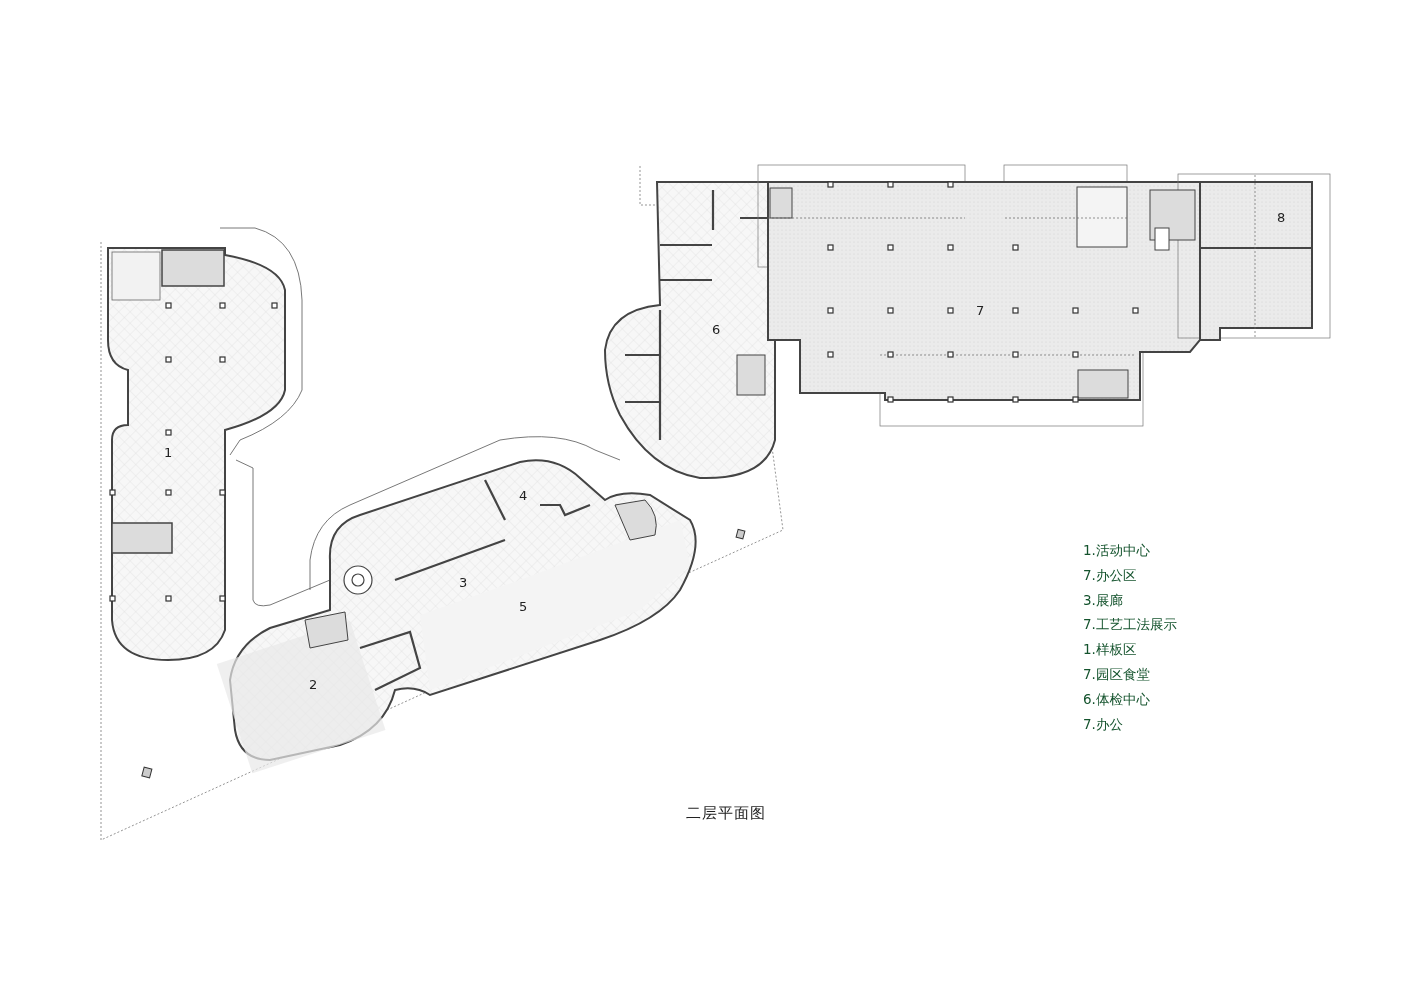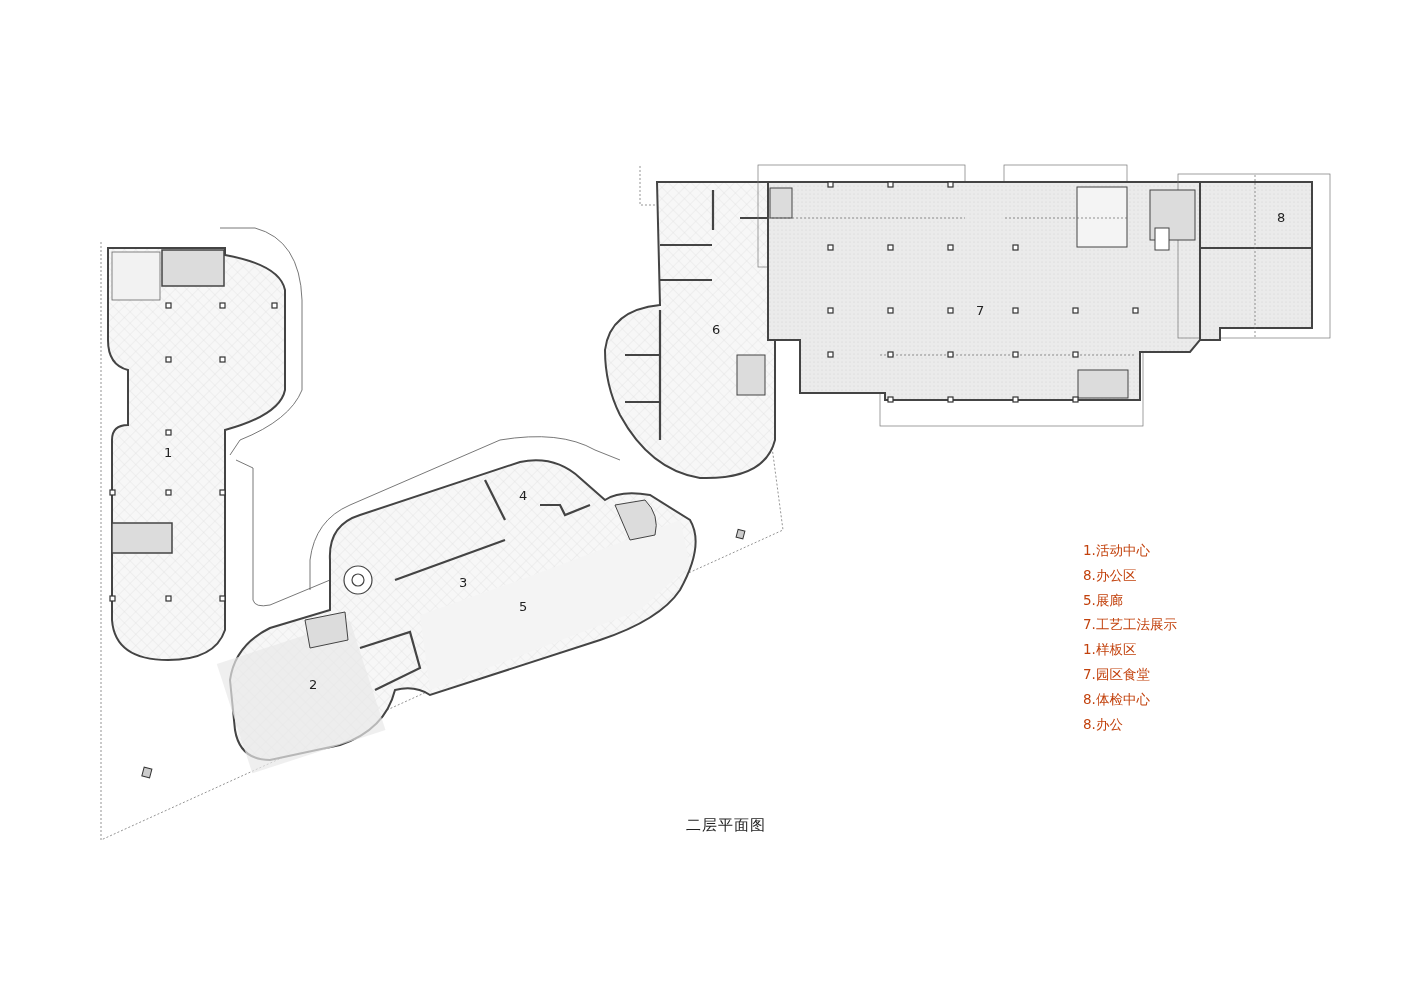--- a/index.html
+++ b/index.html
@@ -5,7 +5,7 @@
   html,body{margin:0;padding:0;background:#ffffff;}
   body{width:1414px;height:1000px;position:relative;overflow:hidden;font-family:"DejaVu Sans","Liberation Sans",sans-serif;}
   #plan{position:absolute;left:0;top:0;width:1414px;height:1000px;}
-  .legend{position:absolute;left:1083px;top:538px;font-size:13.5px;color:#c2410c;line-height:24.8px;}
+  .legend{position:absolute;left:1083px;top:538px;font-size:13.5px;color:#14532d;line-height:24.8px;}
   .legend div{white-space:nowrap;}
   .title{position:absolute;left:686px;top:804px;font-size:15px;color:#222;letter-spacing:1px;margin-top:12px;}
   .room-label{font-family:"DejaVu Sans","Liberation Sans",sans-serif;font-size:13px;fill:#222;}

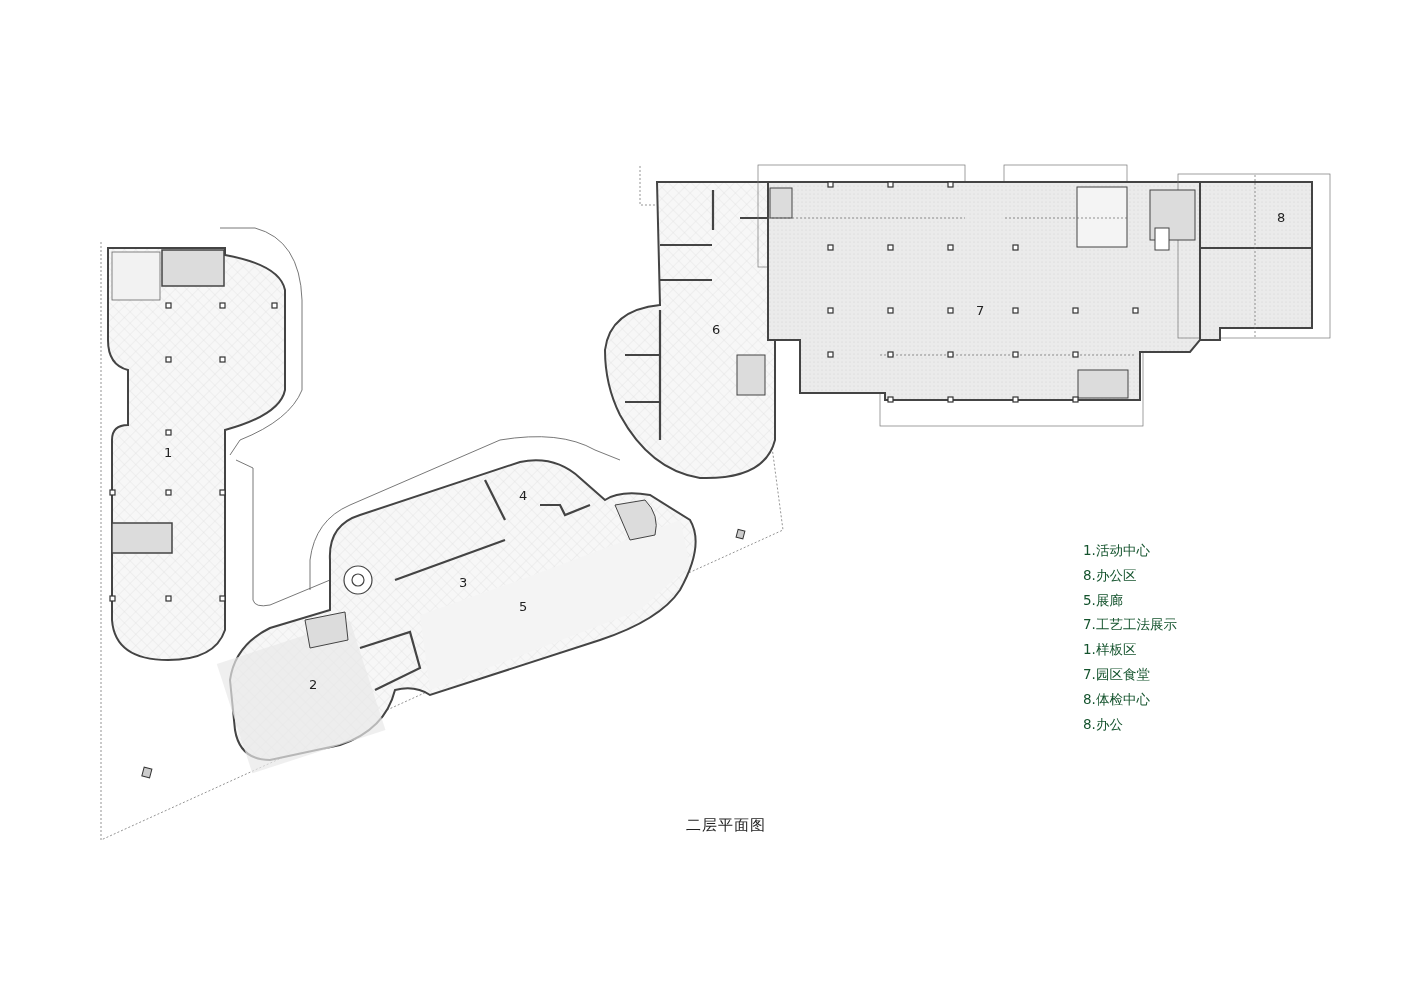--- a/index.html
+++ b/index.html
@@ -137,7 +137,7 @@
 
 <div class="legend">
   <div>1.活动中心</div>
-  <div>8.办公区</div>
+  <div>7.办公区</div>
   <div>5.展廊</div>
   <div>7.工艺工法展示</div>
   <div>1.样板区</div>

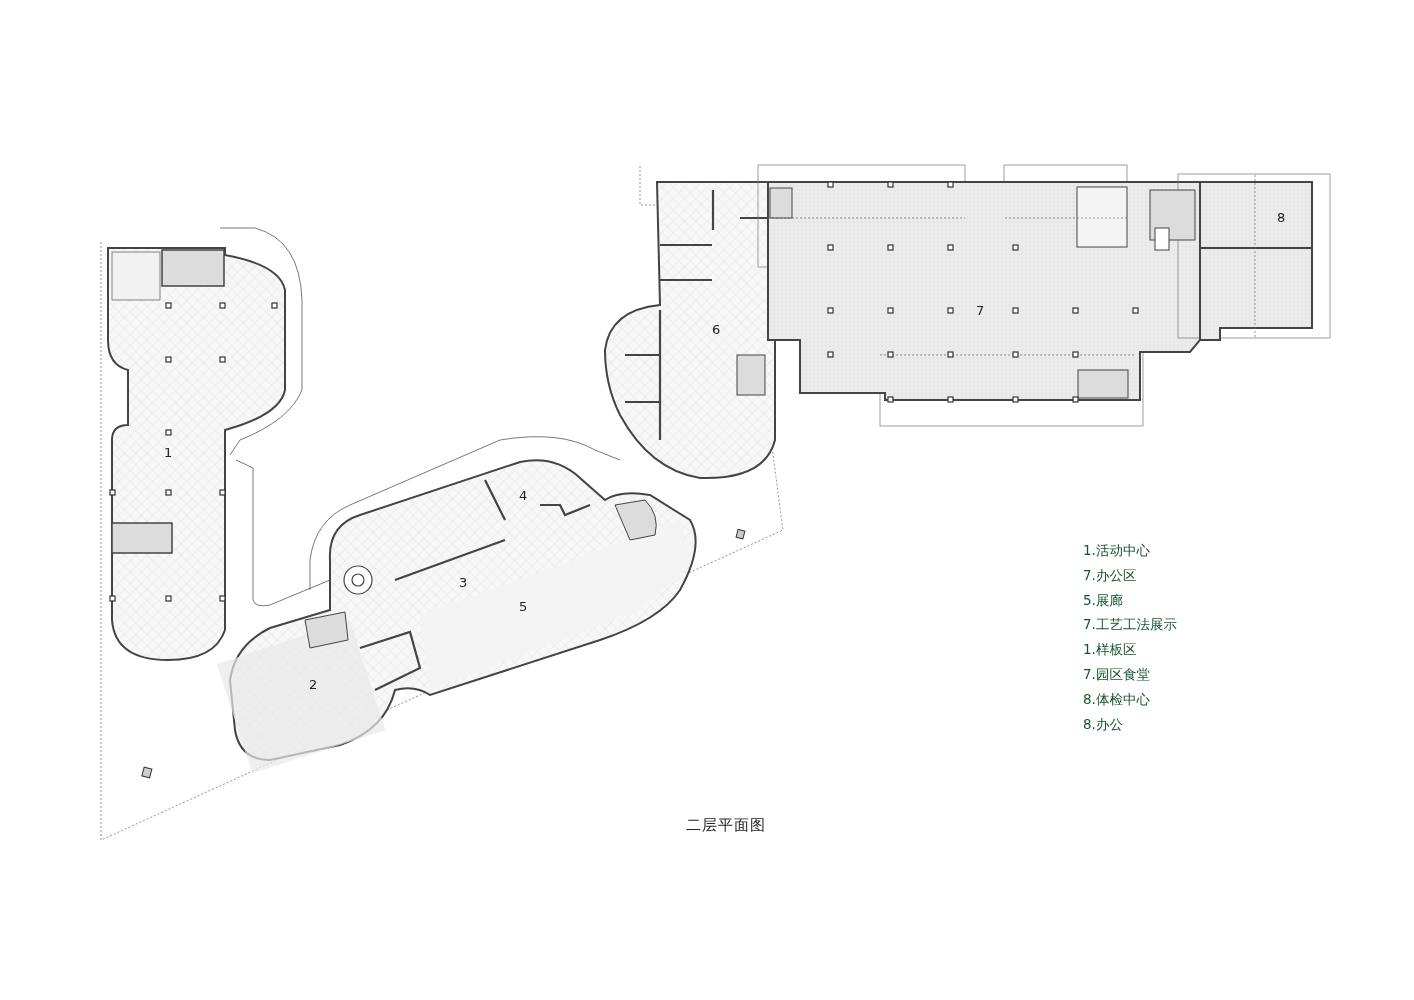--- a/index.html
+++ b/index.html
@@ -138,7 +138,7 @@
 <div class="legend">
   <div>1.活动中心</div>
   <div>7.办公区</div>
-  <div>5.展廊</div>
+  <div>3.展廊</div>
   <div>7.工艺工法展示</div>
   <div>1.样板区</div>
   <div>7.园区食堂</div>

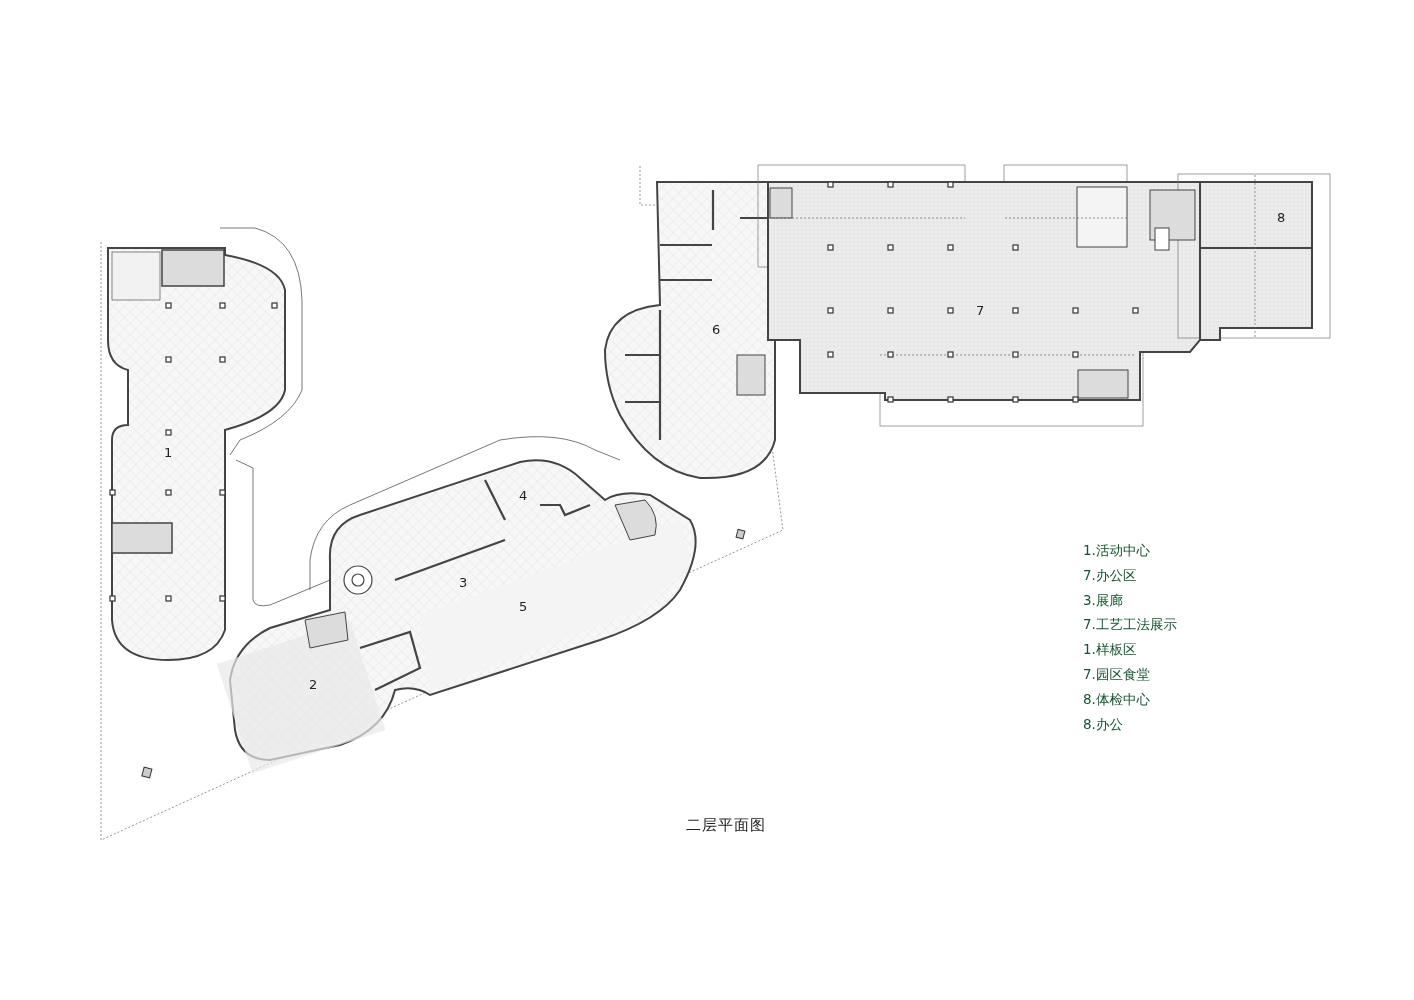--- a/index.html
+++ b/index.html
@@ -142,7 +142,7 @@
   <div>7.工艺工法展示</div>
   <div>1.样板区</div>
   <div>7.园区食堂</div>
-  <div>8.体检中心</div>
+  <div>6.体检中心</div>
   <div>8.办公</div>
 </div>
 

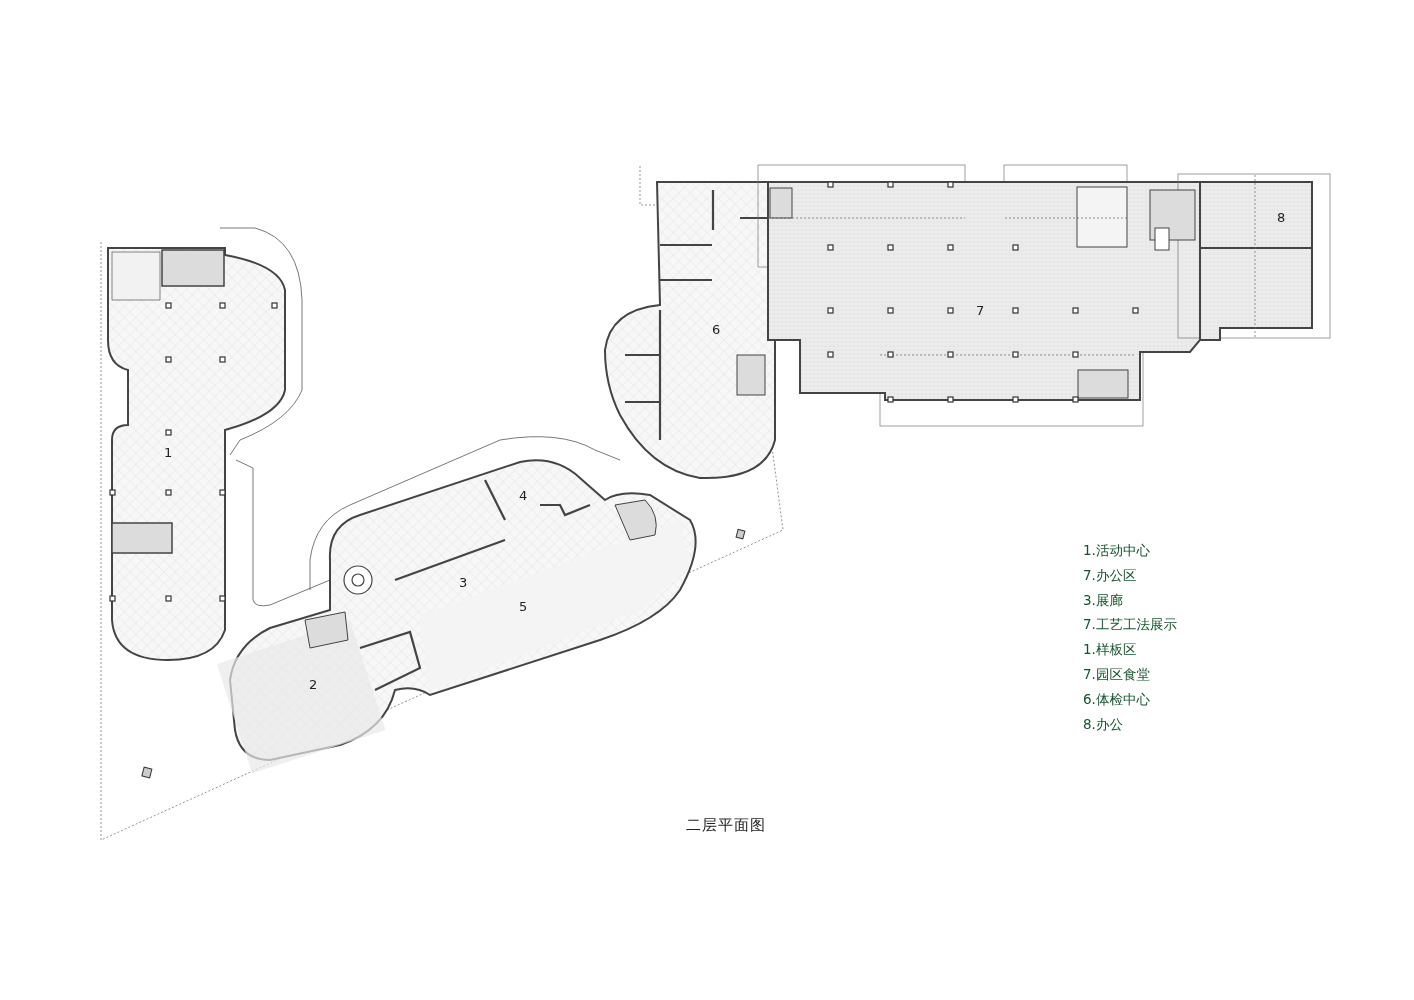--- a/index.html
+++ b/index.html
@@ -143,7 +143,7 @@
   <div>1.样板区</div>
   <div>7.园区食堂</div>
   <div>6.体检中心</div>
-  <div>8.办公</div>
+  <div>7.办公</div>
 </div>
 
 <div class="title">二层平面图</div>

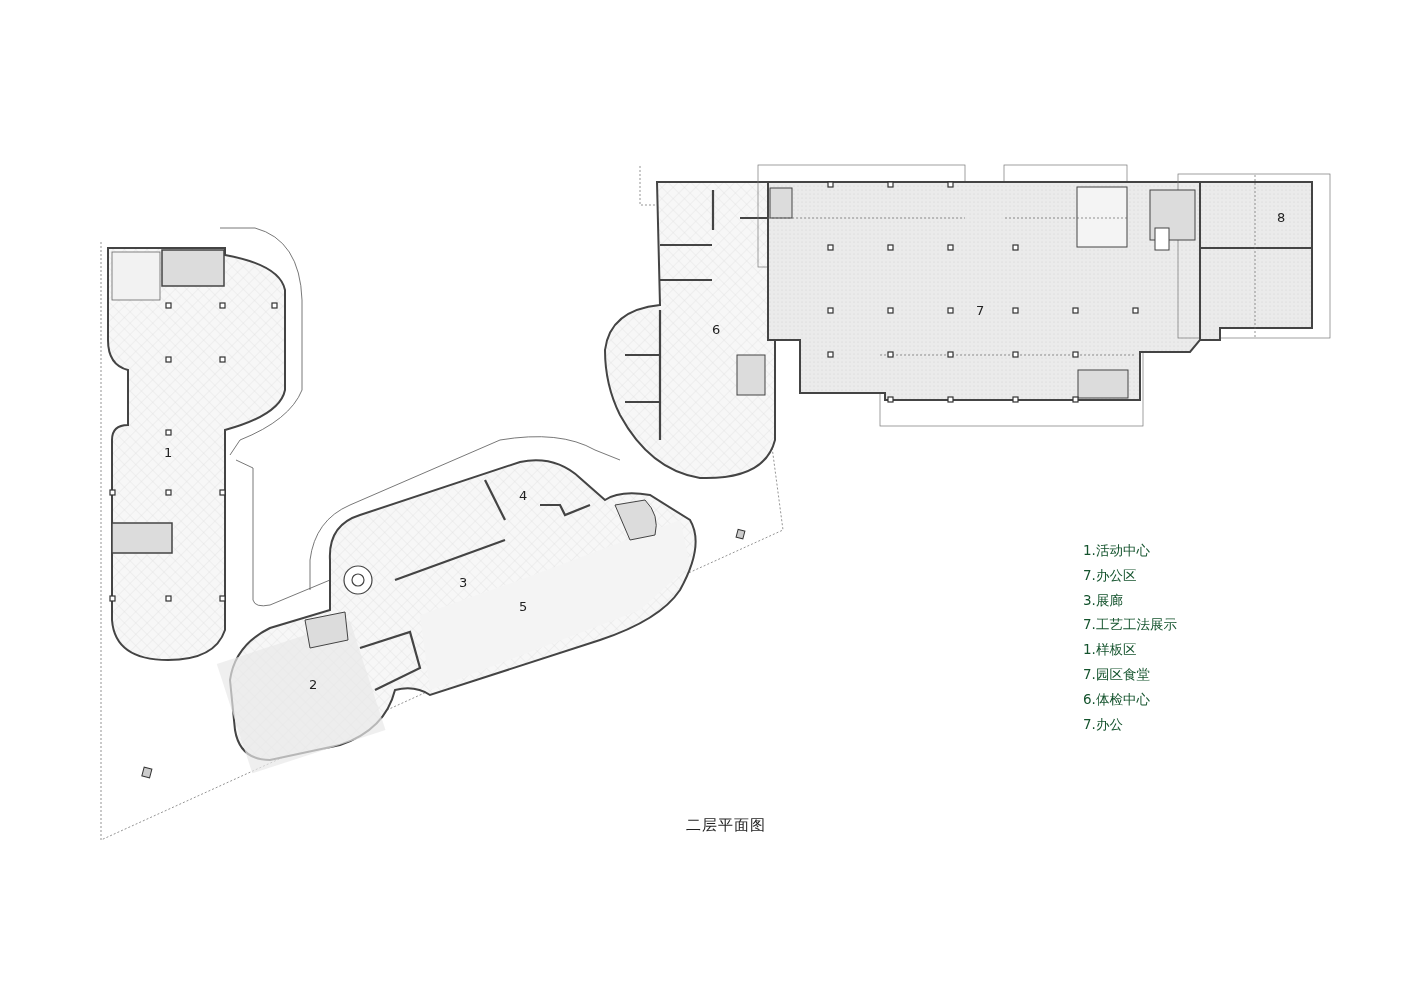--- a/index.html
+++ b/index.html
@@ -7,7 +7,7 @@
   #plan{position:absolute;left:0;top:0;width:1414px;height:1000px;}
   .legend{position:absolute;left:1083px;top:538px;font-size:13.5px;color:#14532d;line-height:24.8px;}
   .legend div{white-space:nowrap;}
-  .title{position:absolute;left:686px;top:804px;font-size:15px;color:#222;letter-spacing:1px;margin-top:12px;}
+  .title{position:absolute;left:686px;top:804px;font-size:15px;color:#222;letter-spacing:1px;}
   .room-label{font-family:"DejaVu Sans","Liberation Sans",sans-serif;font-size:13px;fill:#222;}
   .wall{fill:none;stroke:#444;stroke-width:2.2;}
   .thin{fill:none;stroke:#555;stroke-width:0.8;}

